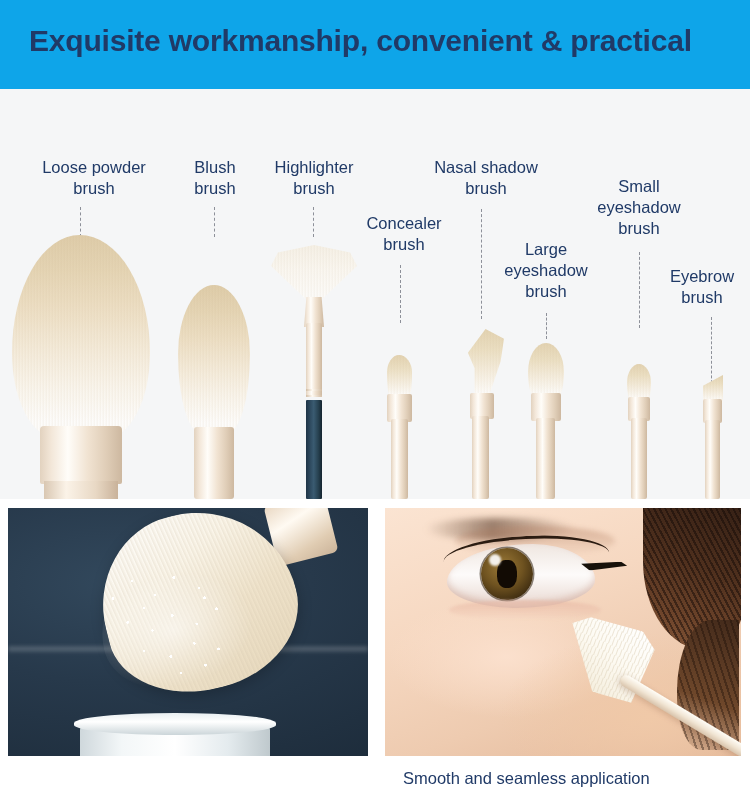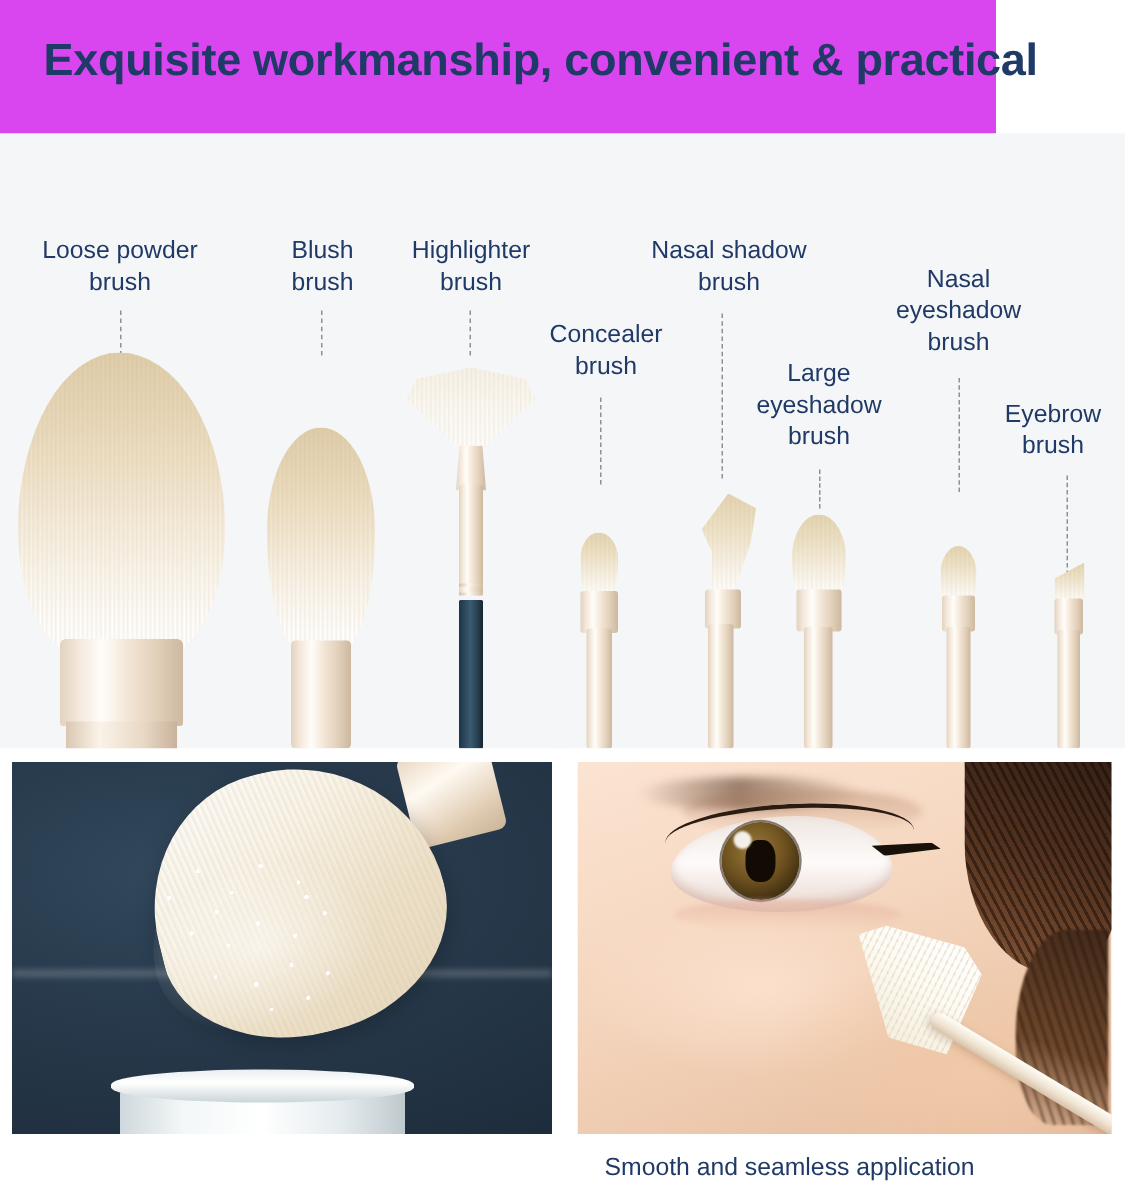--- a/index.html
+++ b/index.html
@@ -13,8 +13,8 @@
 
   
   .title-band {
-    position: absolute; left: 0; top: 0; width: 664px; height: 89px;
-    background: #d946ef;
+    position: absolute; left: 0; top: 0; width: 750px; height: 89px;
+    background: #0ea5e9;
   }
   .title-text {
     position: absolute; left: 29px; top: 24px;

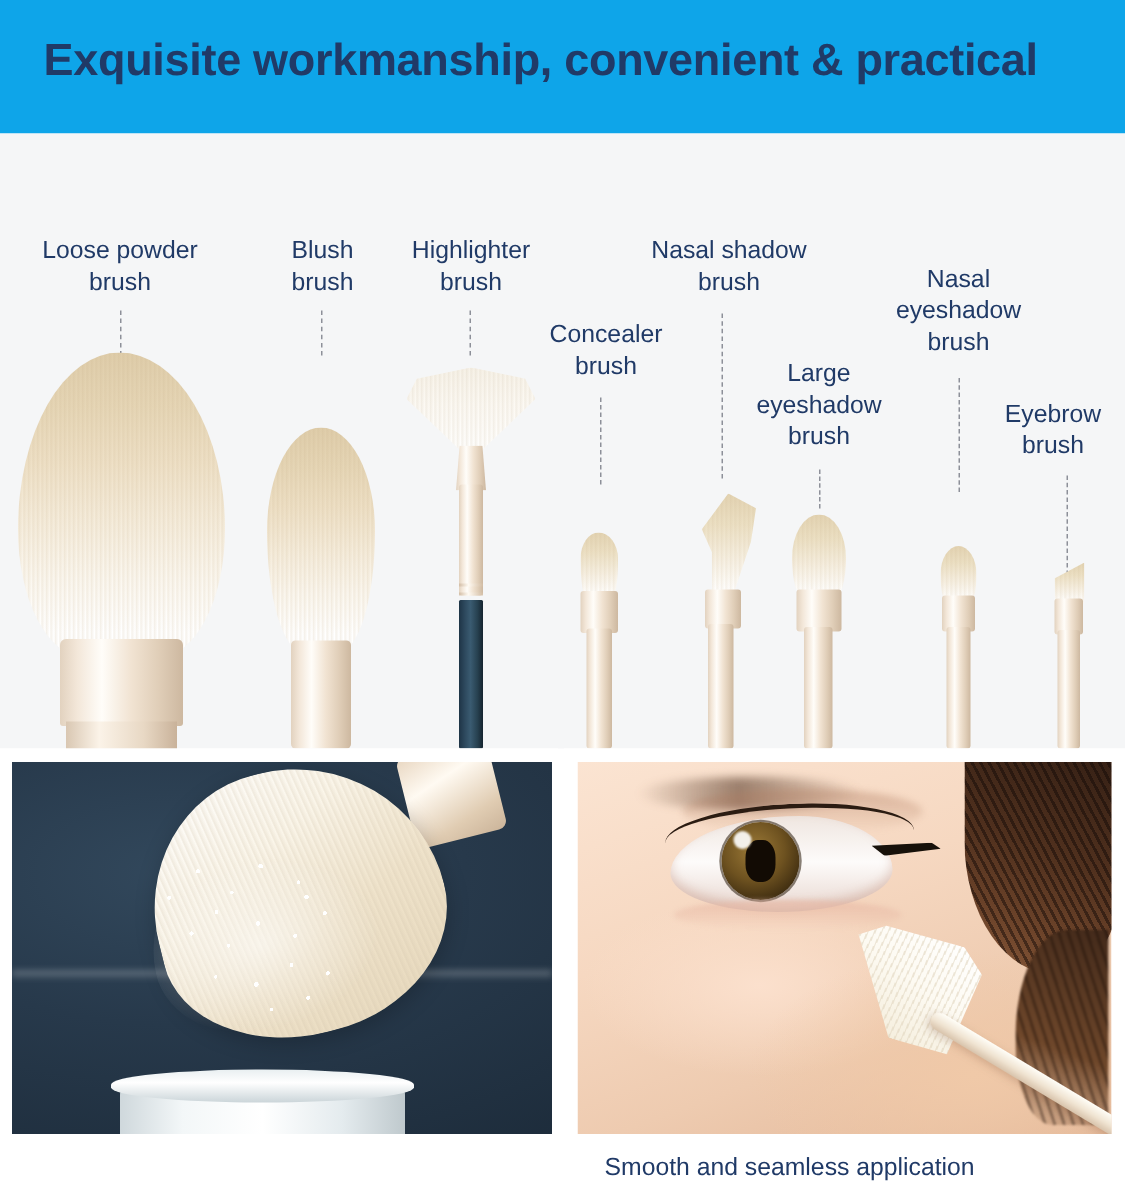--- a/index.html
+++ b/index.html
@@ -274,7 +274,7 @@
 
   <div class="lineup">
 
-    <div class="label" style="left:6px; top:68px; width:148px;text-align:center;">Loose powder
+    <div class="label" style="left:20px; top:68px; width:148px;text-align:center;">Loose powder
 brush</div>
     <div class="leader" style="left:80px; top:118px; height:30px;"></div>
 

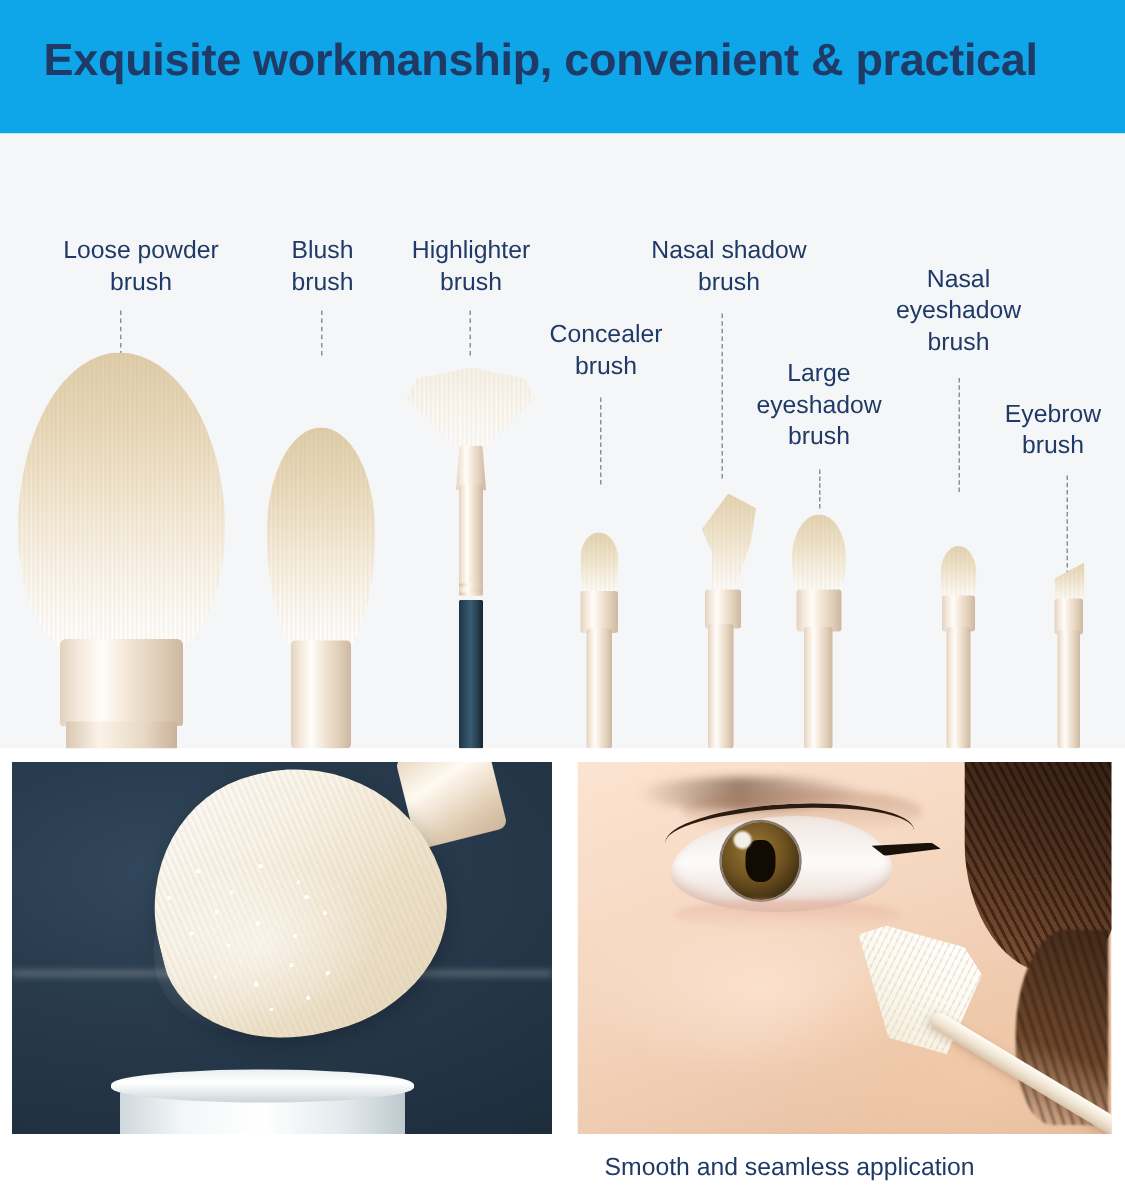--- a/index.html
+++ b/index.html
@@ -299,7 +299,7 @@
 brush</div>
     <div class="leader" style="left:546px; top:224px; height:26px;"></div>
 
-    <div class="label" style="left:580px; top:87px; width:118px;">Nasal
+    <div class="label" style="left:580px; top:87px; width:118px;">Small
 eyeshadow
 brush</div>
     <div class="leader" style="left:639px; top:163px; height:76px;"></div>

